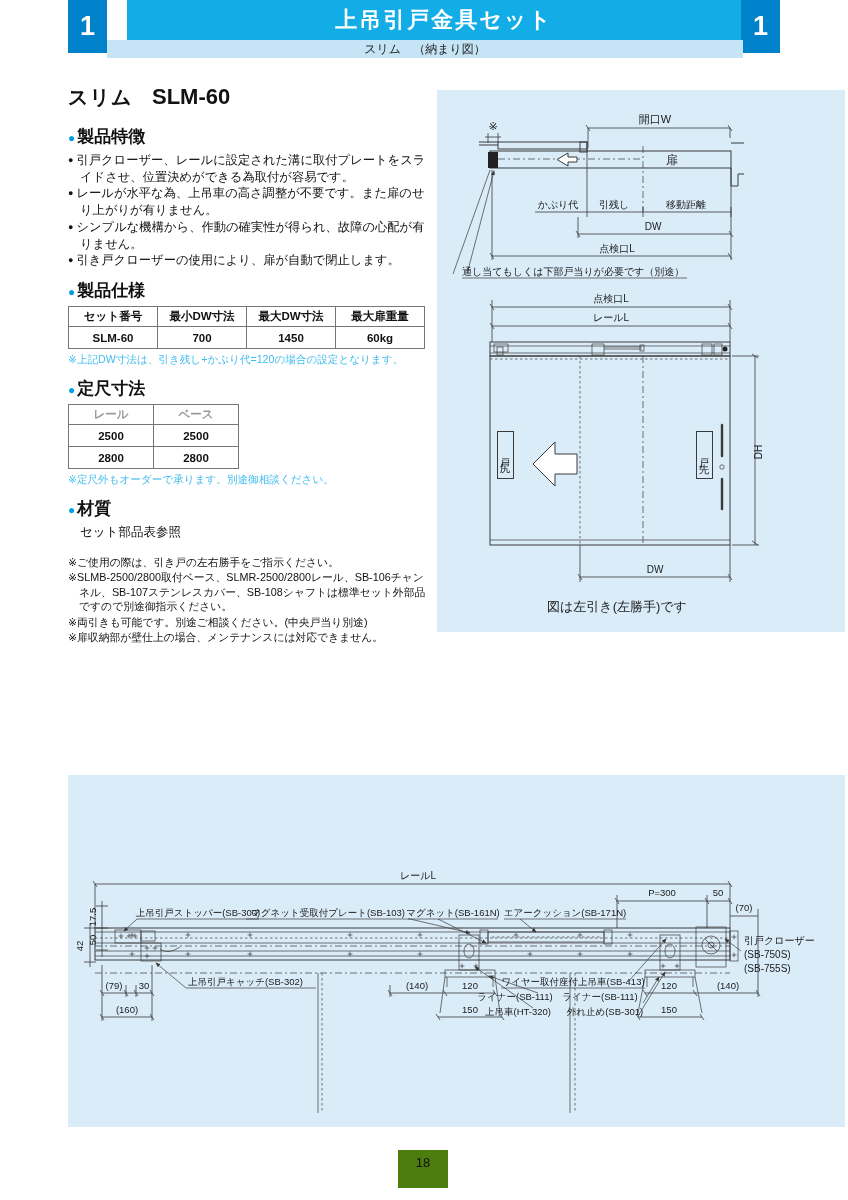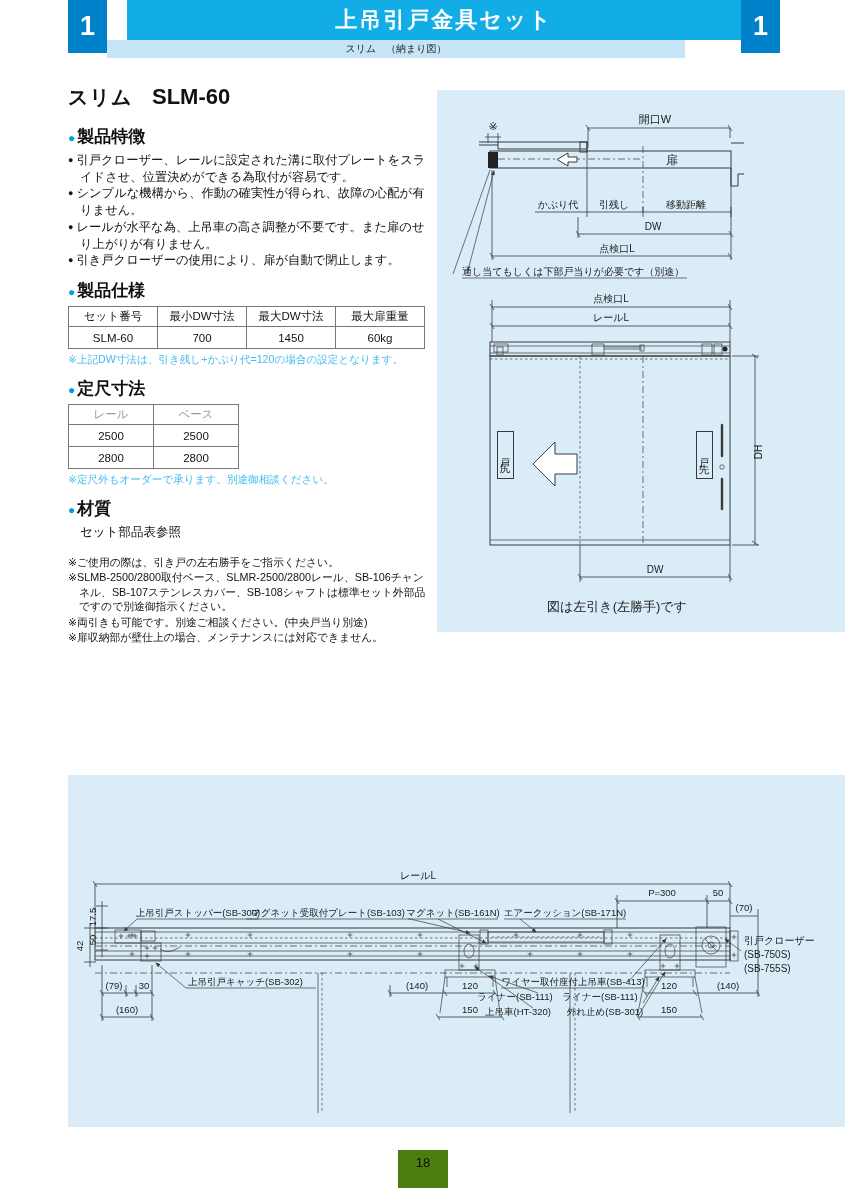--- a/index.html
+++ b/index.html
@@ -12,8 +12,8 @@
   .hbar{position:absolute;left:107px;top:0;width:634px;height:40px;background:#12ADE6;
         display:flex;align-items:center;justify-content:center;margin-left:20px;}
   .hbar .t{color:#fff;font-size:22px;font-weight:bold;letter-spacing:2px;}
-  .sbar{position:absolute;left:107px;top:40px;width:578px;height:18px;background:#C5E4F6;
-        display:flex;align-items:center;justify-content:center;font-size:10px;color:#222;}
+  .sbar{position:absolute;left:107px;top:40px;width:636px;height:18px;background:#C5E4F6;
+        display:flex;align-items:center;justify-content:center;font-size:12px;color:#222;}
   
   .leftcol{position:absolute;left:68px;top:84px;width:366px;}
   .h1{font-size:20px;margin:0 0 14px 0;}

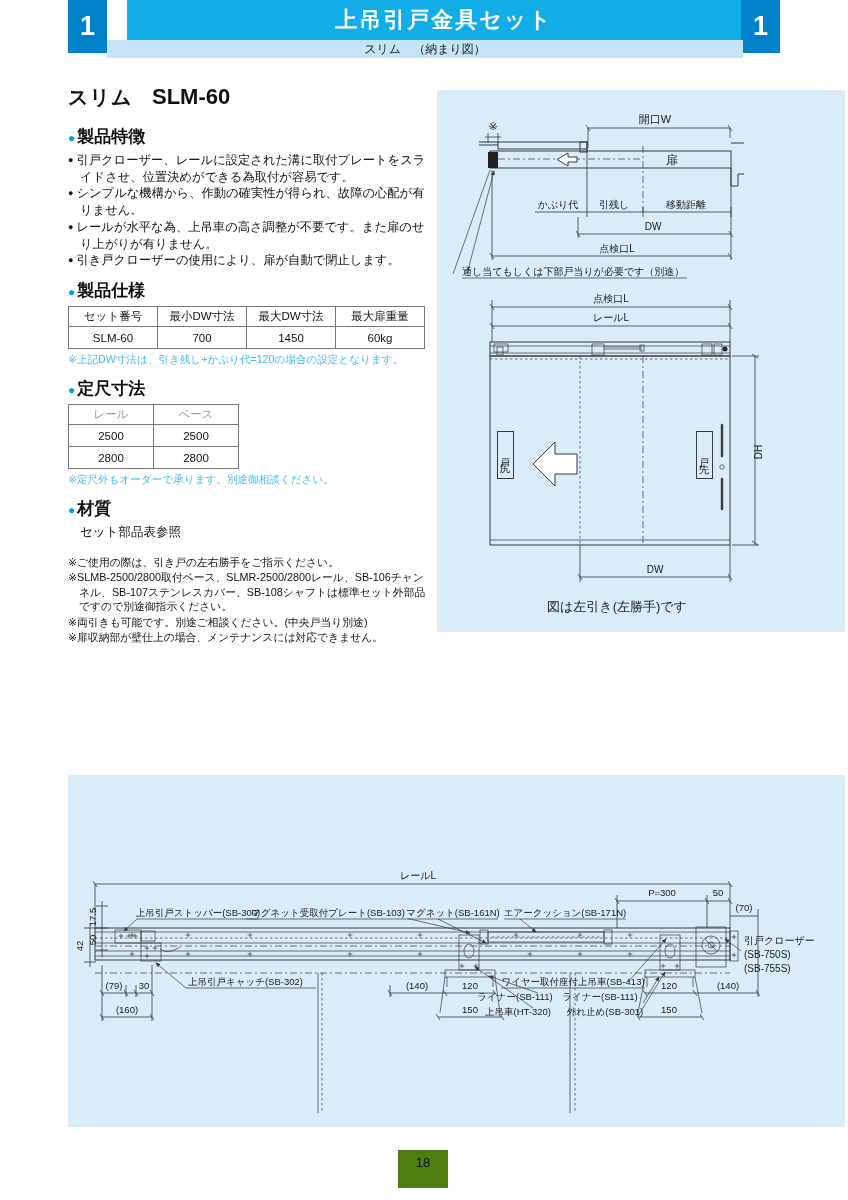--- a/index.html
+++ b/index.html
@@ -76,8 +76,8 @@
     <div class="sec">製品特徴</div>
     <ul class="feat">
       <li>引戸クローザー、レールに設定された溝に取付プレートをスライドさせ、位置決めができる為取付が容易です。</li>
+      <li>レールが水平な為、上吊車の高さ調整が不要です。また扉のせり上がりが有りません。</li>
       <li>シンプルな機構から、作動の確実性が得られ、故障の心配が有りません。</li>
-      <li>レールが水平な為、上吊車の高さ調整が不要です。また扉のせり上がりが有りません。</li>
       <li>引き戸クローザーの使用により、扉が自動で閉止します。</li>
     </ul>
 

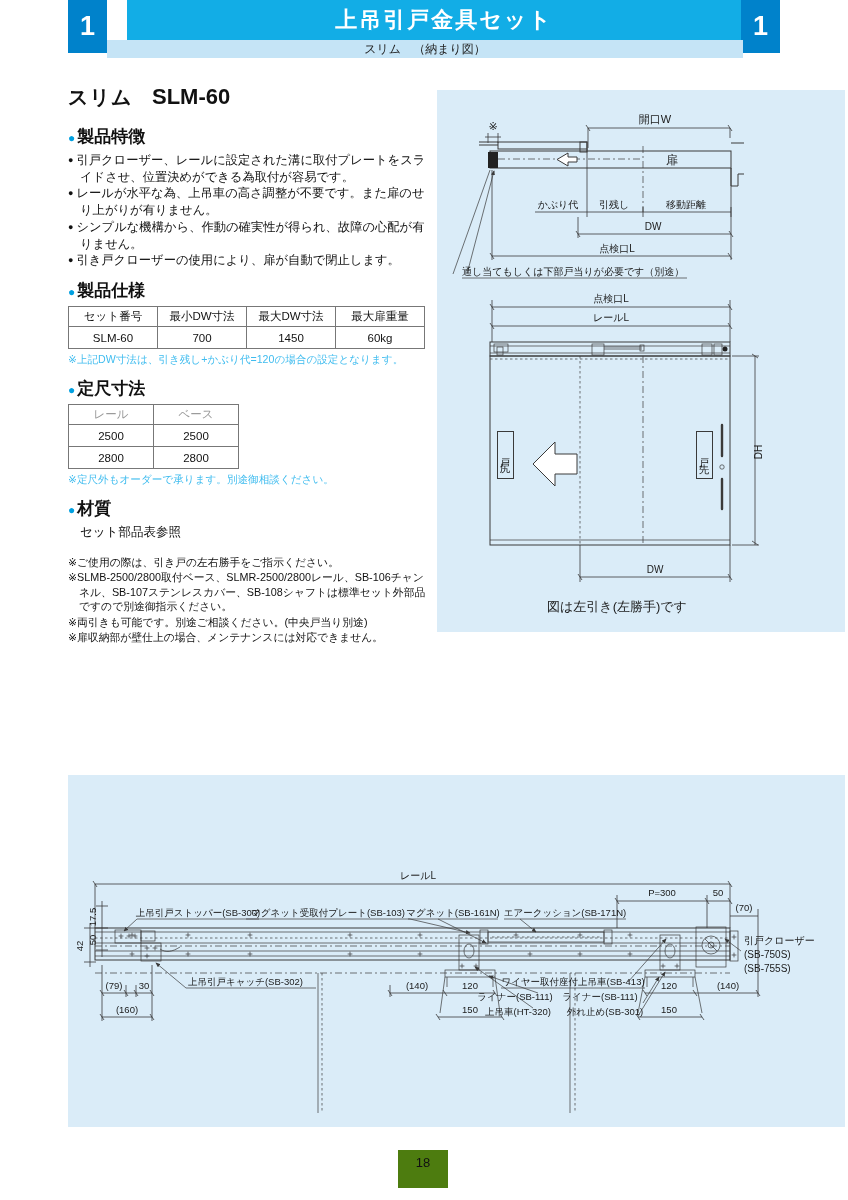--- a/index.html
+++ b/index.html
@@ -25,7 +25,7 @@
   ul.feat li{padding-left:12px;text-indent:-12px;margin:0;}
   ul.feat li::before{content:"●";font-size:9px;margin-right:3px;position:relative;top:-1px;}
   table.spec{border-collapse:collapse;margin-top:4px;}
-  table.spec th,table.spec td{border:1px solid #777;font-weight:normal;text-align:center;
+  table.spec th,table.spec td{border:1px solid #777;font-weight:bold;text-align:center;
         font-size:11.5px;padding:0;}
   table.spec th{height:19px;} table.spec td{height:21px;}
   .w1{width:88px;} .w2{width:88px;} .w3{width:88px;} .w4{width:88px;} .w5{width:84px;}

